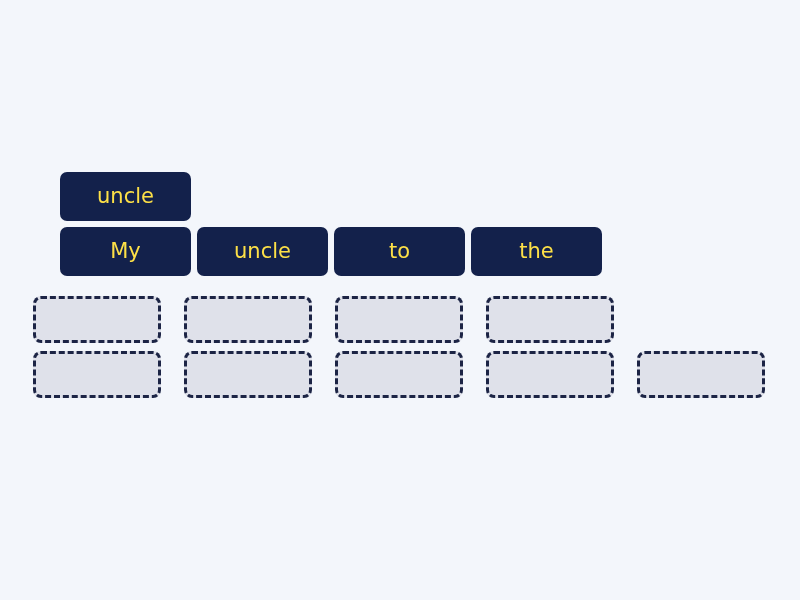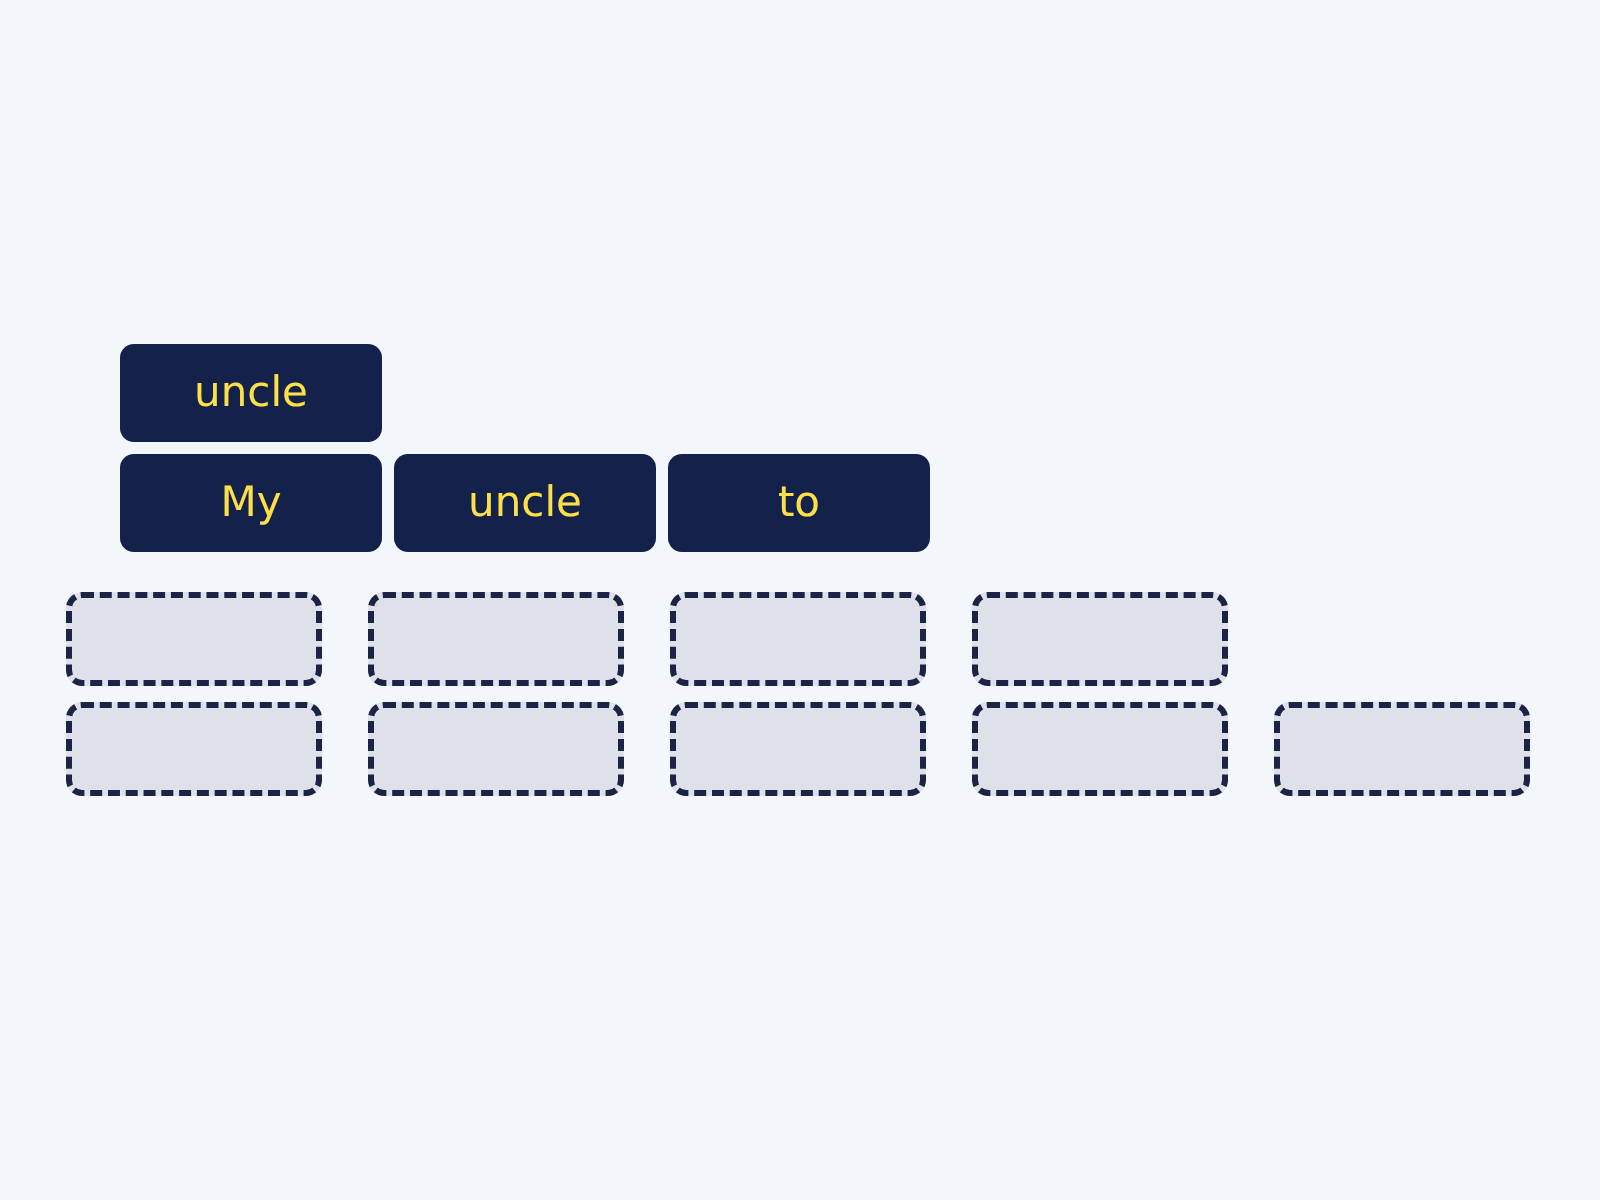--- a/index.html
+++ b/index.html
@@ -75,6 +75,7 @@
       <div class="tile">My</div>
       <div class="tile">uncle</div>
       <div class="tile">to</div>
+      <div class="tile">the</div>
     </div>
   </div>
 

